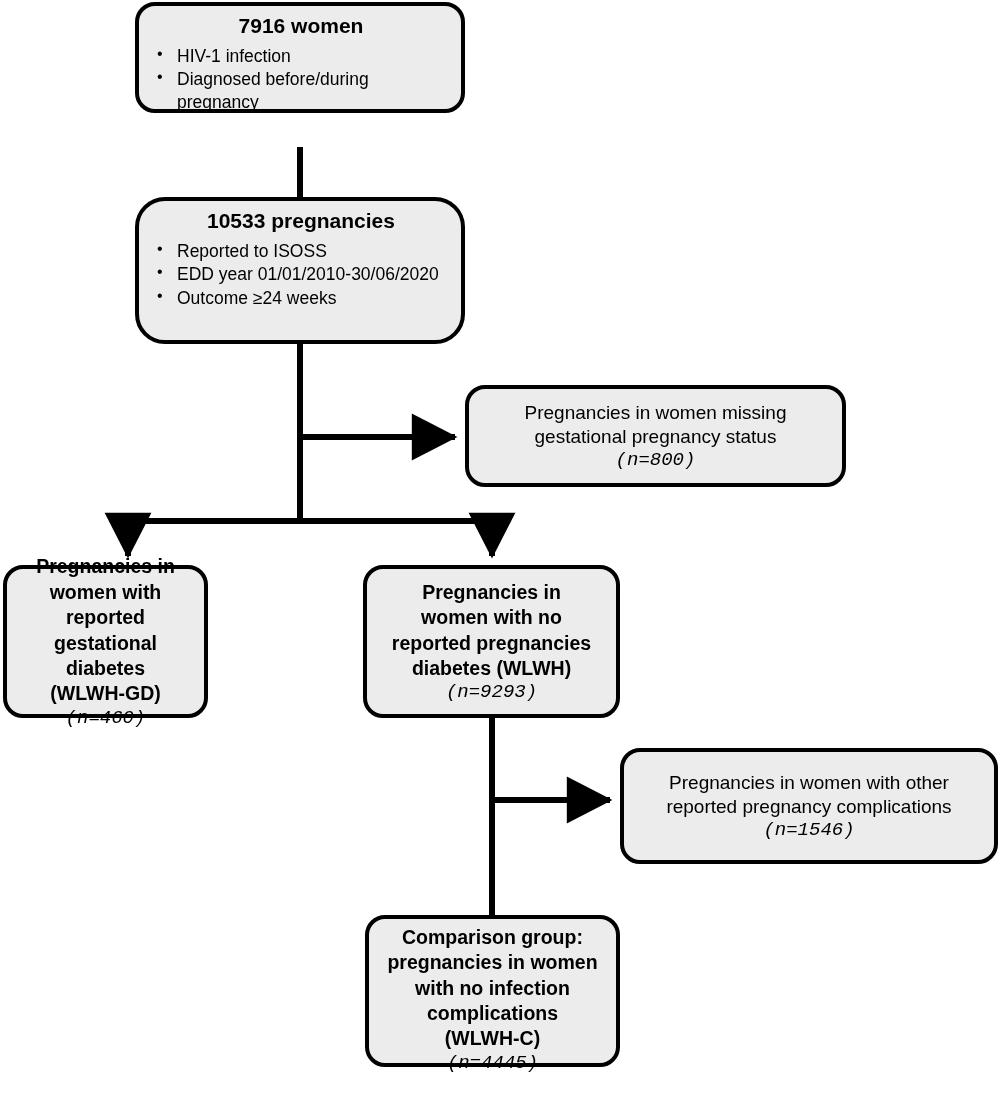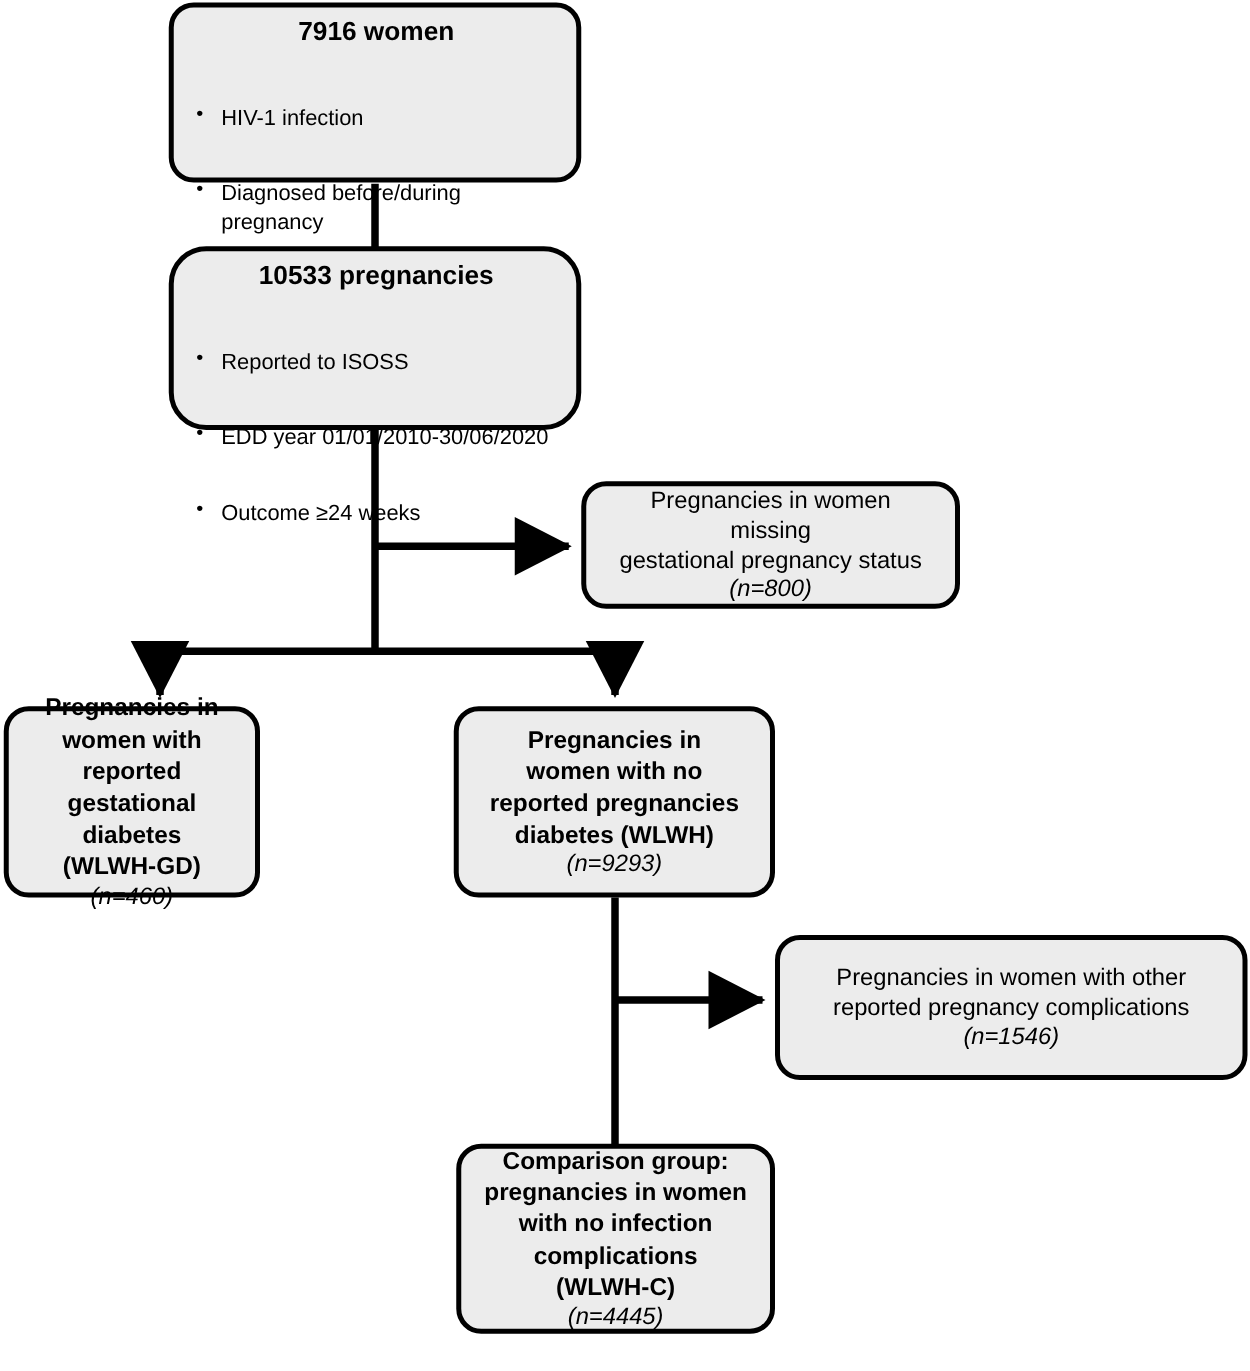--- a/index.html
+++ b/index.html
@@ -85,7 +85,7 @@
   }
 
   
-  #node-women       { left: 135px; top: 2px;   width: 330px; height: 144px; padding: 8px 10px 10px 12px; justify-content: flex-start; }
+  #node-women       { left: 135px; top: 2px;   width: 330px; height: 111px; padding: 8px 10px 10px 12px; justify-content: flex-start; }
   #node-pregnancies { left: 135px; top: 197px; width: 330px; height: 147px; padding: 8px 10px 10px 12px; justify-content: flex-start; border-radius: 30px; }
   #node-missing-gd  { left: 465px; top: 385px; width: 303px; height: 102px; padding: 6px 26px; }
   #node-wlwh-gd     { left: 3px;   top: 565px; width: 205px; height: 153px; padding: 6px 10px; }

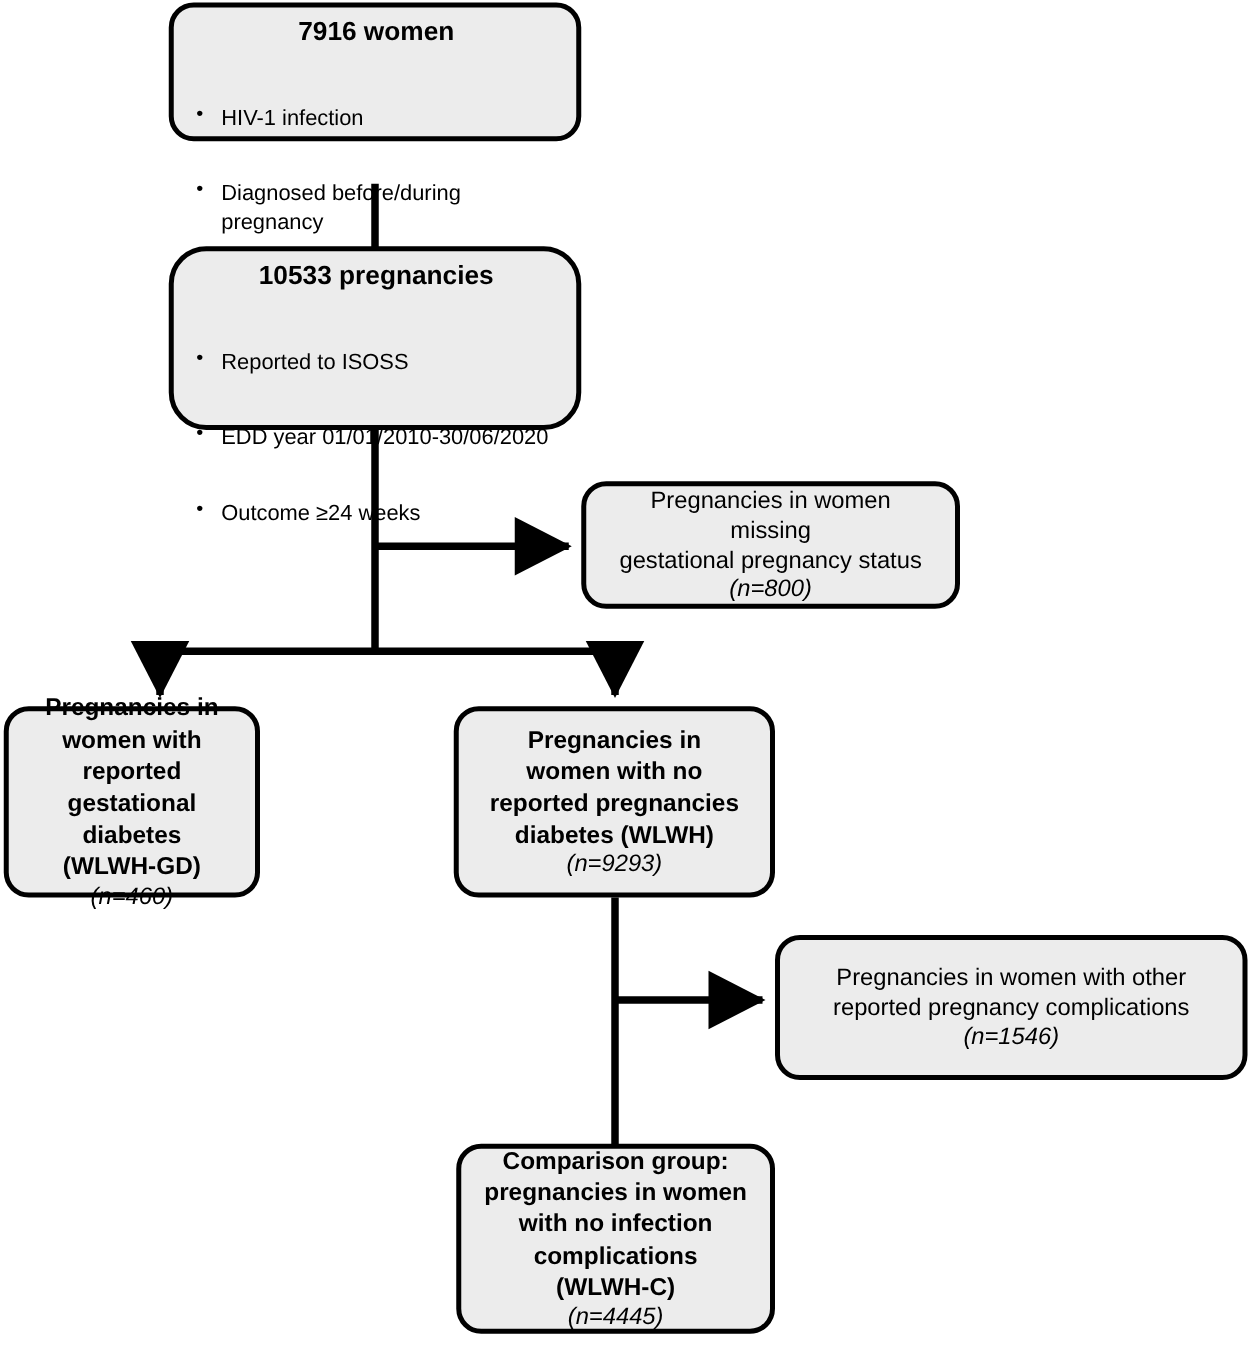--- a/index.html
+++ b/index.html
@@ -55,7 +55,6 @@
     padding-left: 26px;
     line-height: 1.28;
     margin-bottom: 1px;
-    margin-top: 38px;
   }
   .bullets li::before {
     content: "\2022";

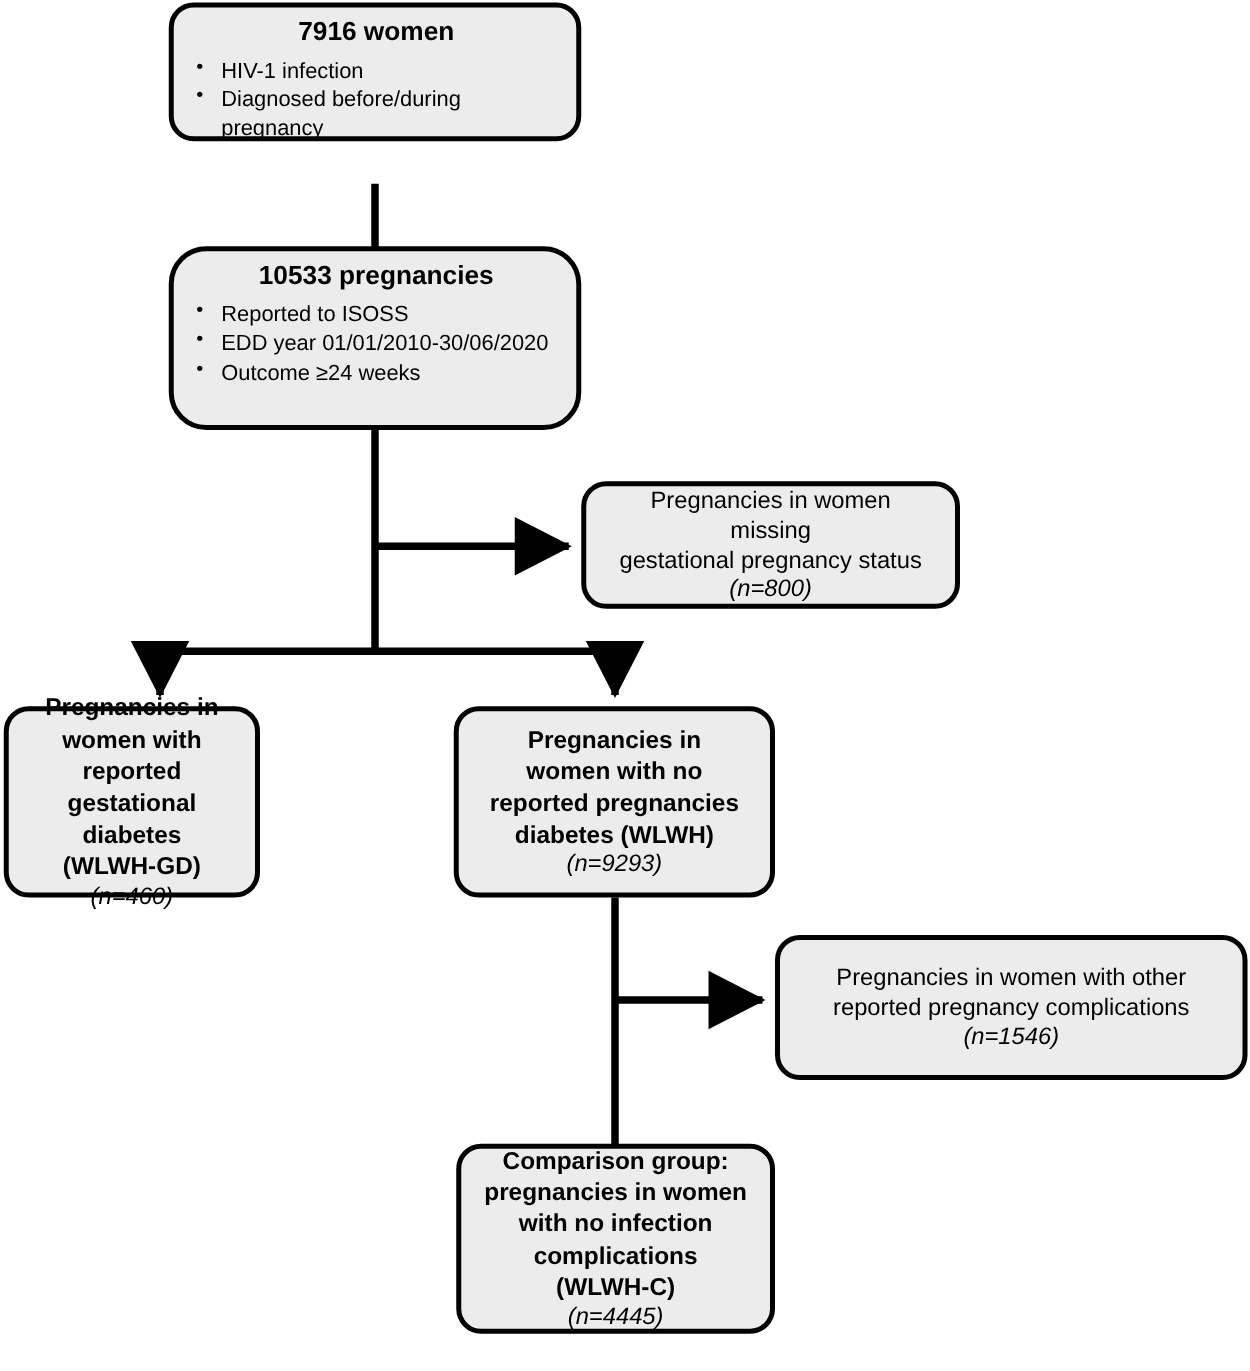--- a/index.html
+++ b/index.html
@@ -86,7 +86,7 @@
   
   #node-women       { left: 135px; top: 2px;   width: 330px; height: 111px; padding: 8px 10px 10px 12px; justify-content: flex-start; }
   #node-pregnancies { left: 135px; top: 197px; width: 330px; height: 147px; padding: 8px 10px 10px 12px; justify-content: flex-start; border-radius: 30px; }
-  #node-missing-gd  { left: 465px; top: 385px; width: 303px; height: 102px; padding: 6px 26px; }
+  #node-missing-gd  { left: 465px; top: 385px; width: 381px; height: 102px; padding: 6px 26px; }
   #node-wlwh-gd     { left: 3px;   top: 565px; width: 205px; height: 153px; padding: 6px 10px; }
   #node-wlwh        { left: 363px; top: 565px; width: 257px; height: 153px; padding: 6px 10px; }
   #node-other-comp  { left: 620px; top: 748px; width: 378px; height: 116px; padding: 6px 12px; }

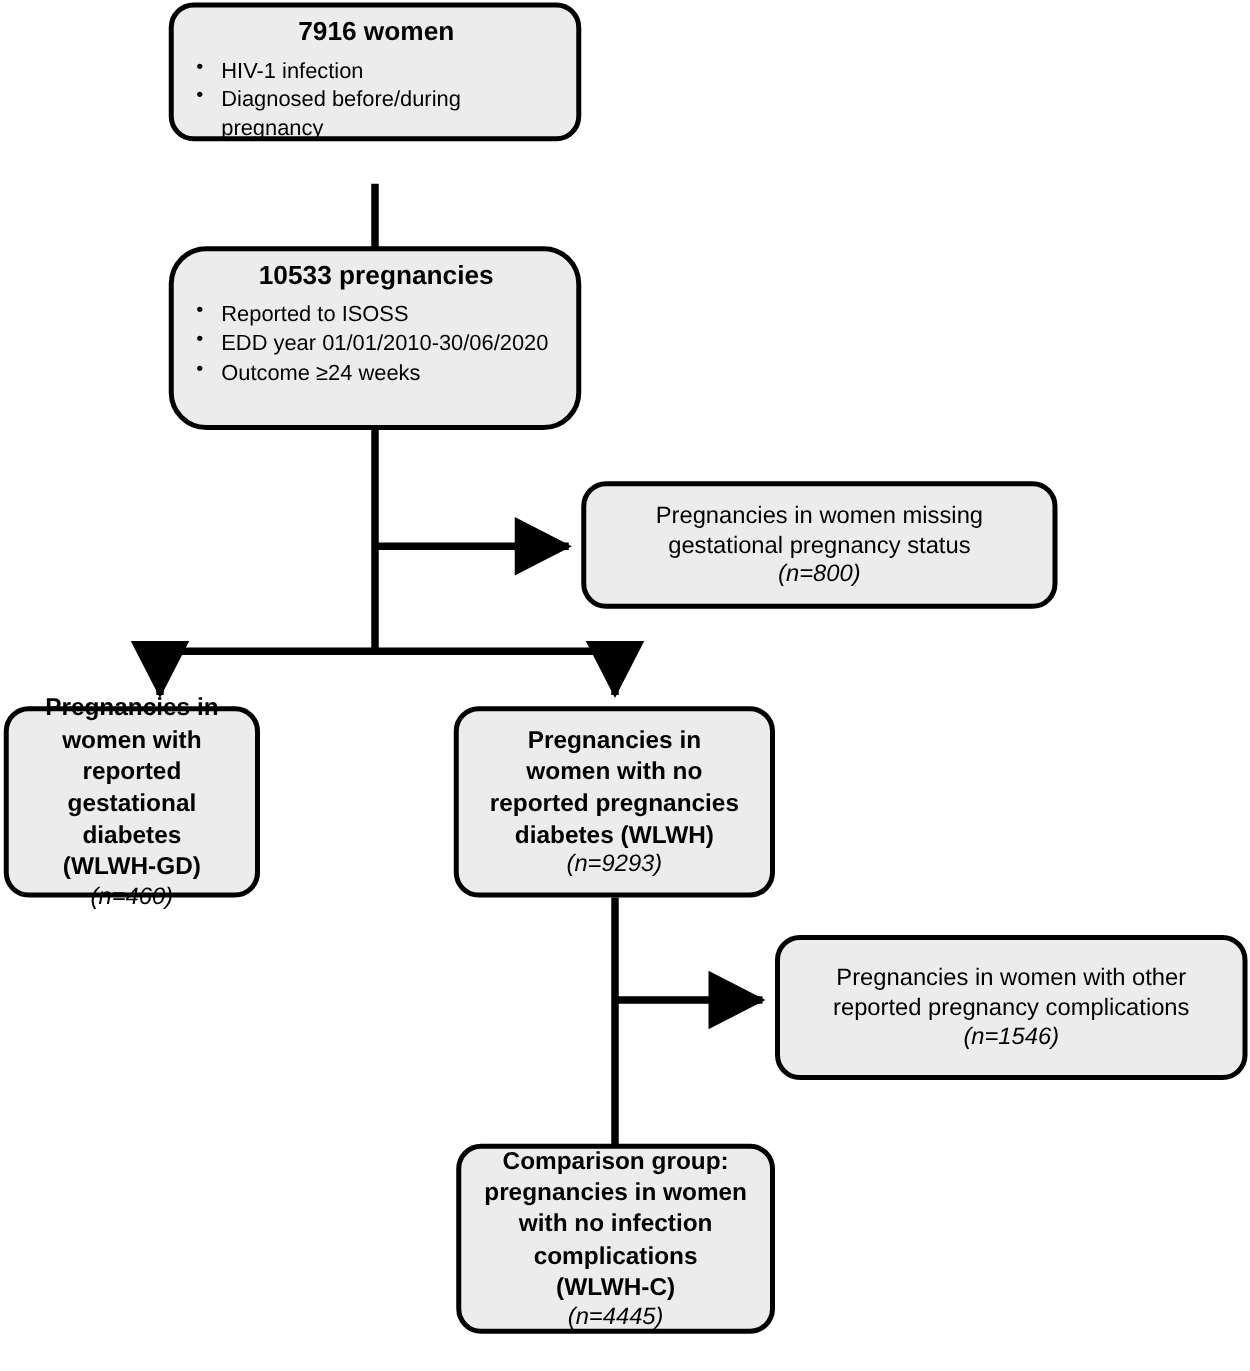--- a/index.html
+++ b/index.html
@@ -81,6 +81,7 @@
     text-align: center;
     font-size: 19px;
     color: #000;
+    font-family: Liberation Mono, monospace;
   }
 
   

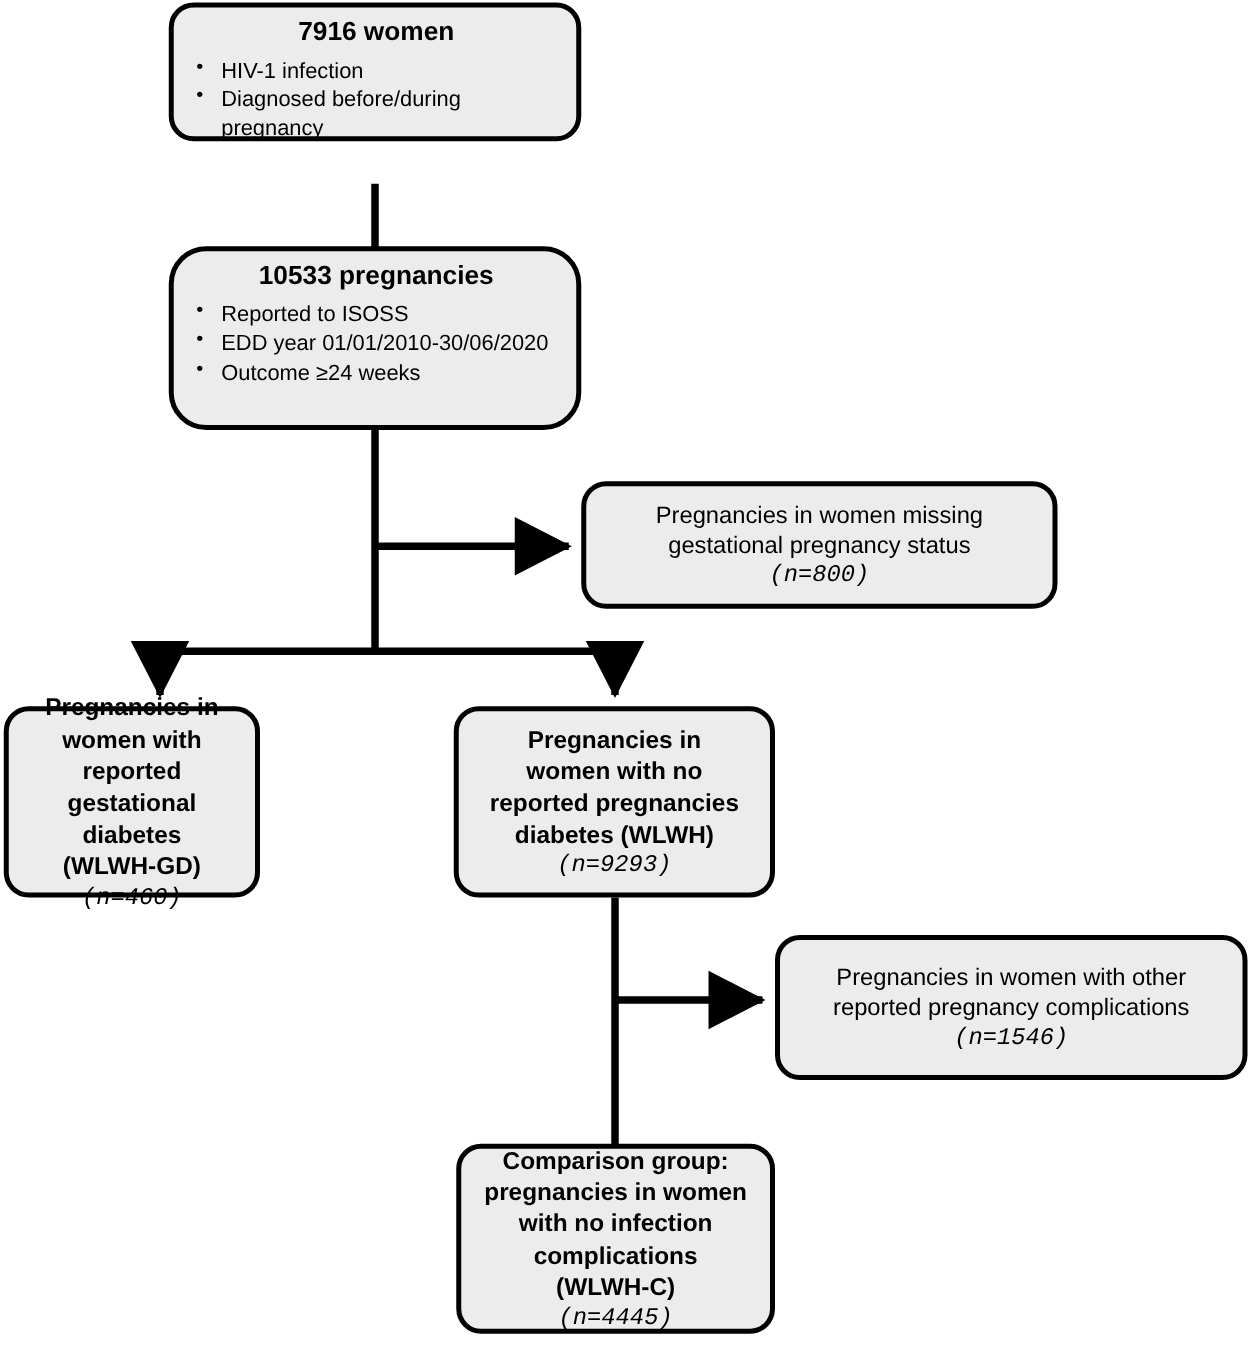--- a/index.html
+++ b/index.html
@@ -91,7 +91,7 @@
   #node-wlwh-gd     { left: 3px;   top: 565px; width: 205px; height: 153px; padding: 6px 10px; }
   #node-wlwh        { left: 363px; top: 565px; width: 257px; height: 153px; padding: 6px 10px; }
   #node-other-comp  { left: 620px; top: 748px; width: 378px; height: 116px; padding: 6px 12px; }
-  #node-wlwh-c      { left: 365px; top: 915px; width: 255px; height: 152px; padding: 6px 10px; }
+  #node-wlwh-c      { left: 365px; top: 915px; width: 255px; height: 152px; padding: 6px 10px; justify-content: space-between; }
 </style>
 </head>
 <body>

